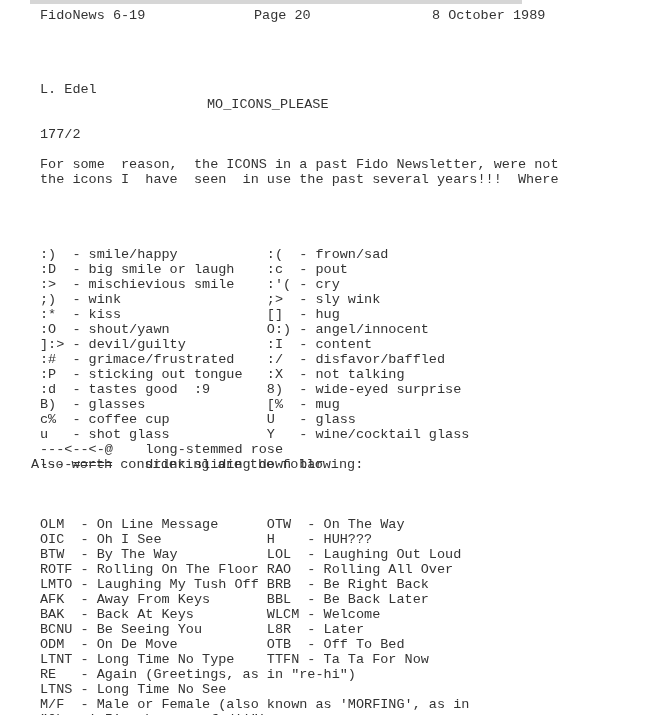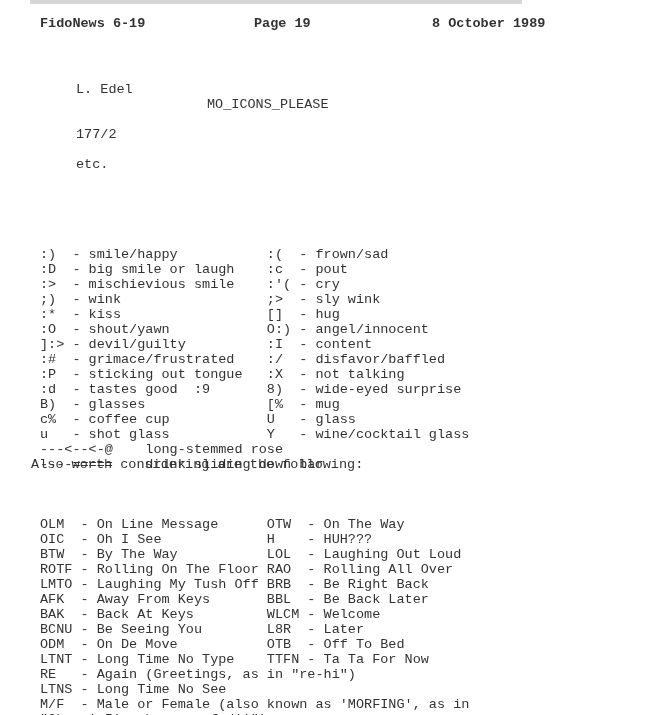--- a/index.html
+++ b/index.html
@@ -26,7 +26,7 @@
     background: #d6d6d6;
   }
   .abs { position: absolute; white-space: pre; }
-  .header-row { top: 16px; left: 0; width: 532px; height: 15px; font-weight: bold; }
+  .header-row { top: 8px; left: 0; width: 532px; height: 15px; }
   .h-left   { position: absolute; left: 40px;  top: 0; white-space: pre; }
   .h-center { position: absolute; left: 254px; top: 0; white-space: pre; }
   .h-right  { position: absolute; left: 432px; top: 0; white-space: pre; }

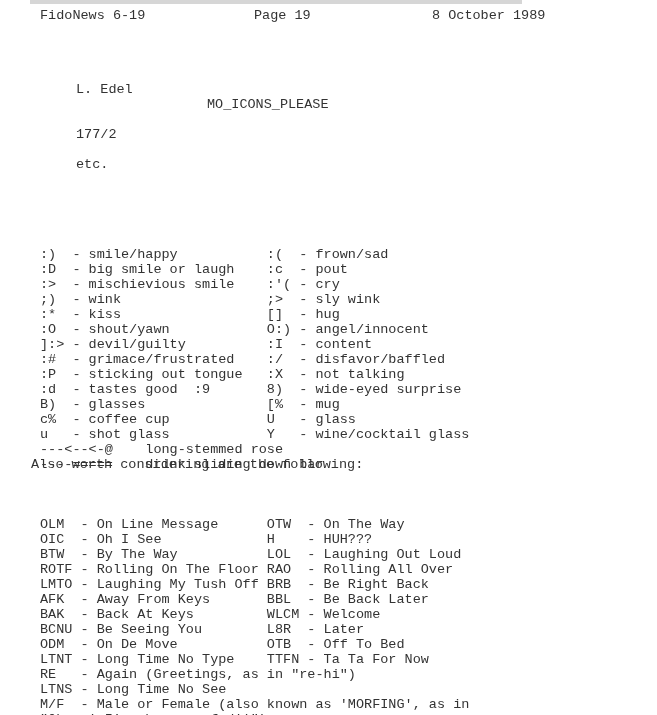--- a/index.html
+++ b/index.html
@@ -58,7 +58,7 @@
 
 <div class="abs header-row">
   <span class="h-left">FidoNews 6-19</span>
-  <span class="h-center">Page 19</span>
+  <span class="h-center">Page 20</span>
   <span class="h-right">8 October 1989</span>
 </div>
 

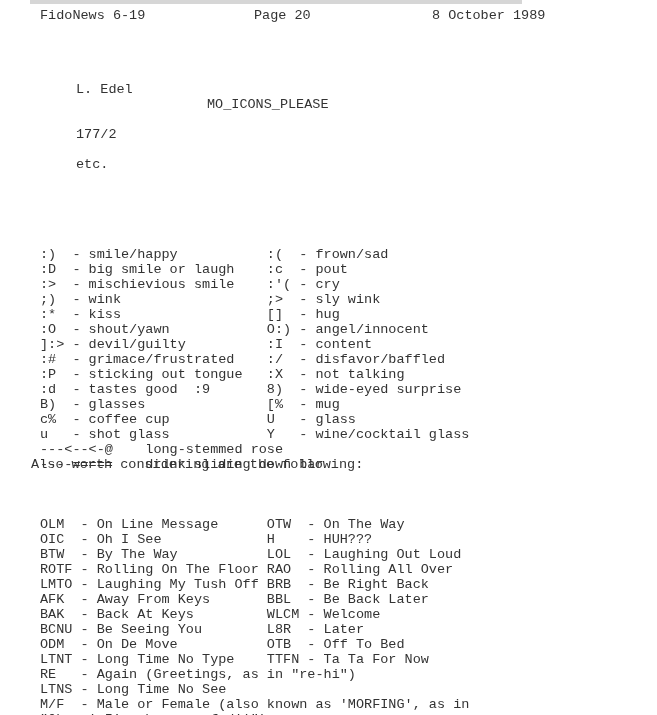--- a/index.html
+++ b/index.html
@@ -36,7 +36,7 @@
   .emoticon-table { top: 217px; left: 40px; }
   .also-line { top: 457px; left: 23px; }
   .abbrev-table { top: 487px; left: 40px; }
-  .line { white-space: pre; height: 15px; margin-left: 36px; }
+  .line { white-space: pre; height: 15px; }
   .row { white-space: pre; height: 15px; }
   .cell-l {
     display: inline-block;

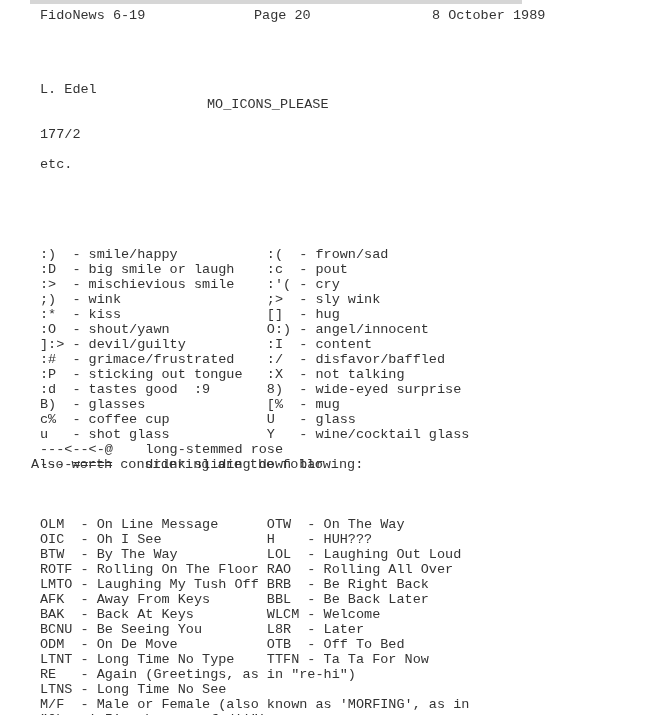--- a/index.html
+++ b/index.html
@@ -70,7 +70,7 @@
 <div class="abs title-line">MO_ICONS_PLEASE</div>
 
 <div class="abs intro">
-  <div class="line">etc.</div>
+  <div class="line">For some  reason,  the ICONS in a past Fido Newsletter, were not</div><div class="line">etc.</div>
 </div>
 
 <div class="abs emoticon-table">

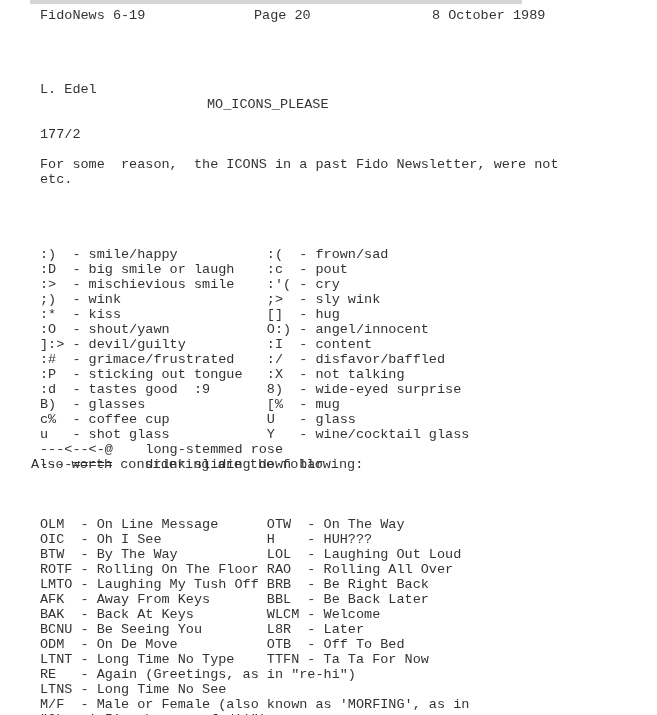--- a/index.html
+++ b/index.html
@@ -70,7 +70,7 @@
 <div class="abs title-line">MO_ICONS_PLEASE</div>
 
 <div class="abs intro">
-  <div class="line">For some  reason,  the ICONS in a past Fido Newsletter, were not</div><div class="line">etc.</div>
+  <div class="line">For some  reason,  the ICONS in a past Fido Newsletter, were not</div><div class="line">the icons I  have  seen  in use the past several years!!!  Where</div><div class="line">etc.</div>
 </div>
 
 <div class="abs emoticon-table">

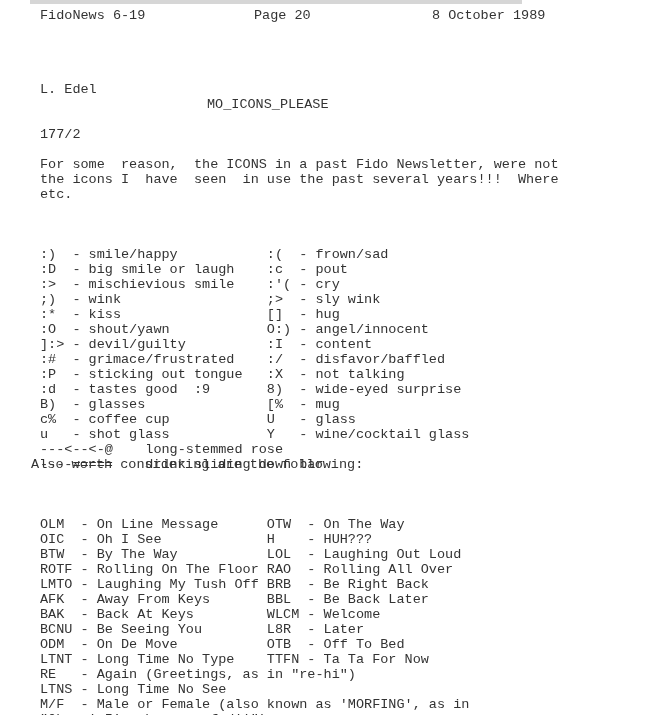--- a/index.html
+++ b/index.html
@@ -70,7 +70,7 @@
 <div class="abs title-line">MO_ICONS_PLEASE</div>
 
 <div class="abs intro">
-  <div class="line">For some  reason,  the ICONS in a past Fido Newsletter, were not</div><div class="line">the icons I  have  seen  in use the past several years!!!  Where</div><div class="line">etc.</div>
+  <div class="line">For some  reason,  the ICONS in a past Fido Newsletter, were not</div><div class="line">the icons I  have  seen  in use the past several years!!!  Where</div>
 </div>
 
 <div class="abs emoticon-table">

